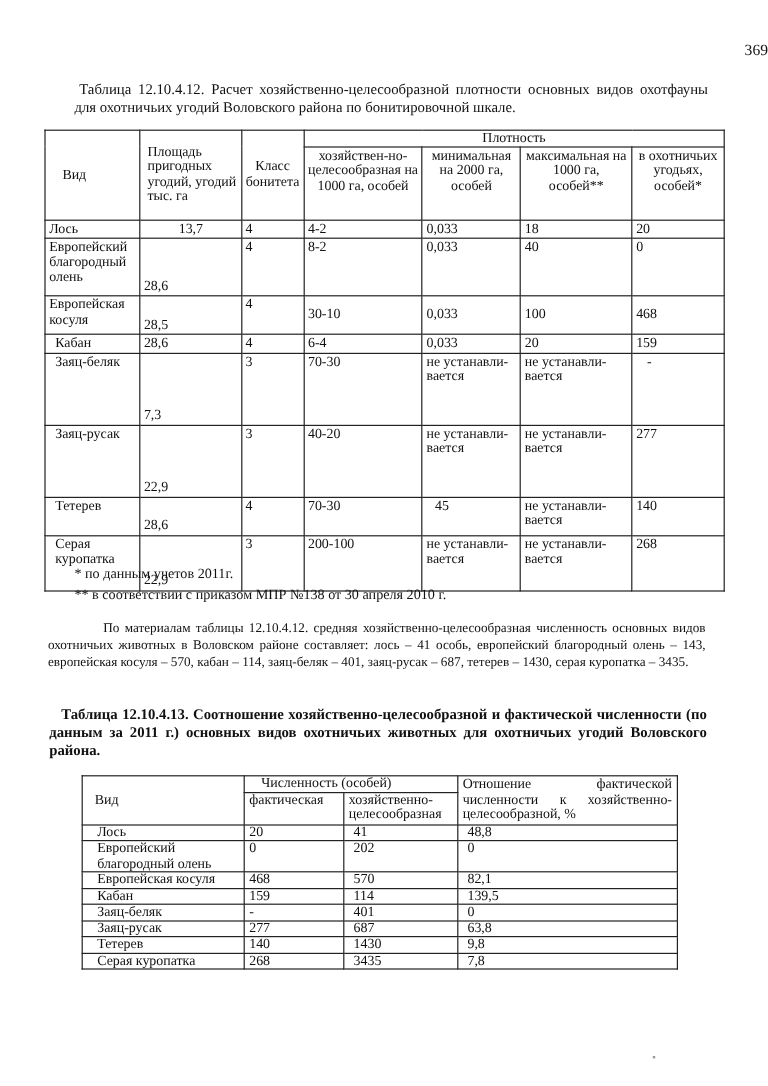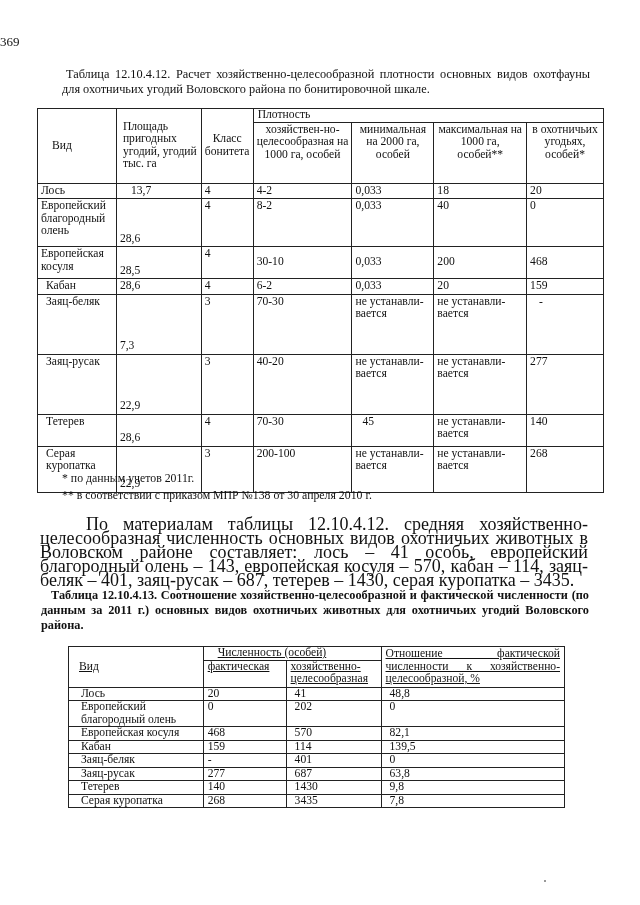--- a/index.html
+++ b/index.html
@@ -5,7 +5,7 @@
   html, body { margin:0; padding:0; background:#ffffff; }
   body { width:640px; height:905px; position:relative; overflow:hidden;
          font-family:"Liberation Serif","DejaVu Serif",serif; color:#111; }
-  .page-num { position:absolute; top:34px; left:0; width:640px; text-align:left; font-size:13px; }
+  .page-num { position:absolute; top:34px; left:0; width:640px; text-align:right; font-size:13px; }
   .caption { position:absolute; left:62px; width:528px; font-size:12.3px; line-height:15px; text-align:justify; }
   .caption1 { top:67px; text-indent:4px; }
   table { border-collapse:collapse; position:absolute; font-size:11.6px; line-height:12.5px; }

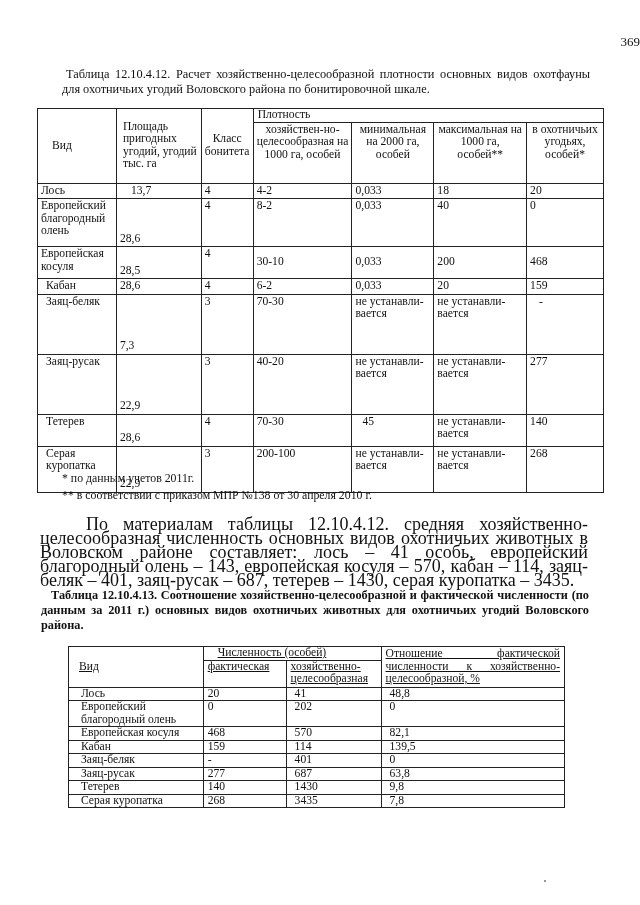--- a/index.html
+++ b/index.html
@@ -47,7 +47,7 @@
     <td class="vid" rowspan="2">Вид</td>
     <td class="area" rowspan="2">Площадь пригодных угодий, угодий тыс. га</td>
     <td rowspan="2">Класс бонитета</td>
-    <td colspan="4" style="text-align:left;padding:0 4px;margin-left:18px;">Плотность</td>
+    <td colspan="4" style="text-align:center;padding:0 4px;margin-left:18px;">Плотность</td>
   </tr>
   <tr class="hdr">
     <td style="vertical-align:top">хозяйствен-но-целесообразная на 1000 га, особей</td>

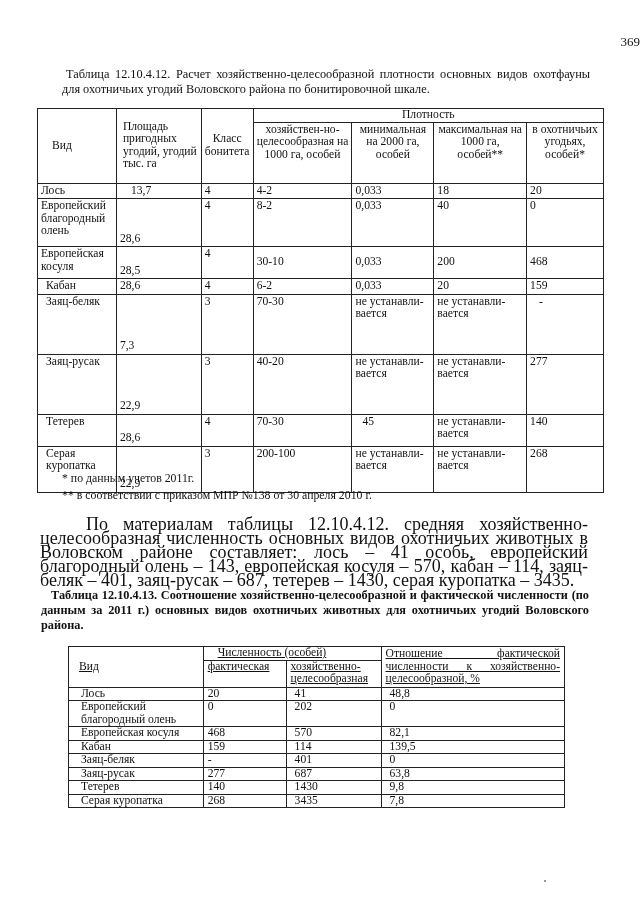--- a/index.html
+++ b/index.html
@@ -57,7 +57,7 @@
   </tr>
   <tr>
     <td>Лось</td>
-    <td class="areav" style="padding-left:14px">13,7</td>
+    <td class="areav" style="padding-left:32px">13,7</td>
     <td>4</td>
     <td>4-2</td>
     <td>0,033</td>

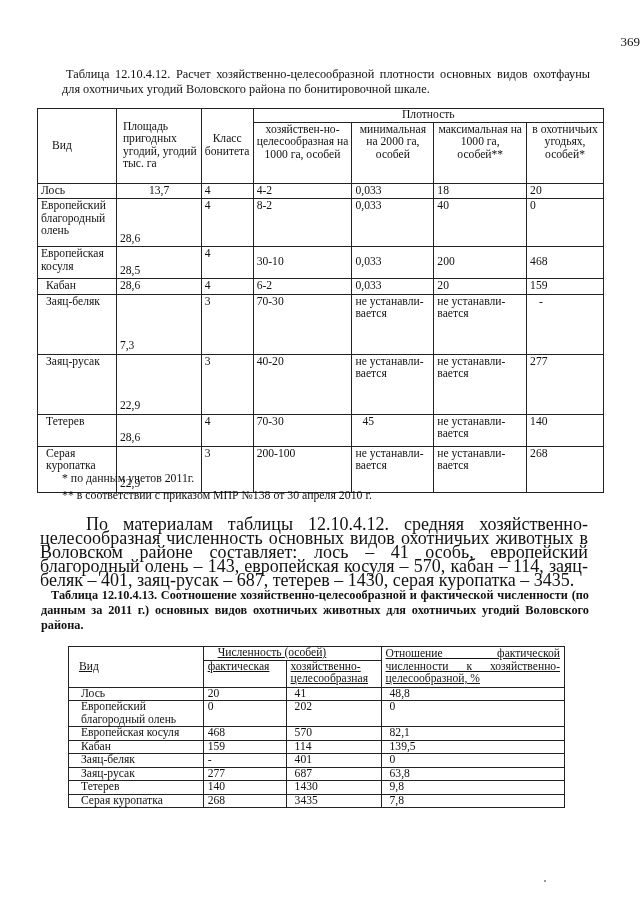--- a/index.html
+++ b/index.html
@@ -79,7 +79,7 @@
     <td>4</td>
     <td style="vertical-align:middle">30-10</td>
     <td style="vertical-align:middle">0,033</td>
-    <td style="vertical-align:middle">200</td>
+    <td style="vertical-align:middle">100</td>
     <td style="vertical-align:middle">468</td>
   </tr>
   <tr>

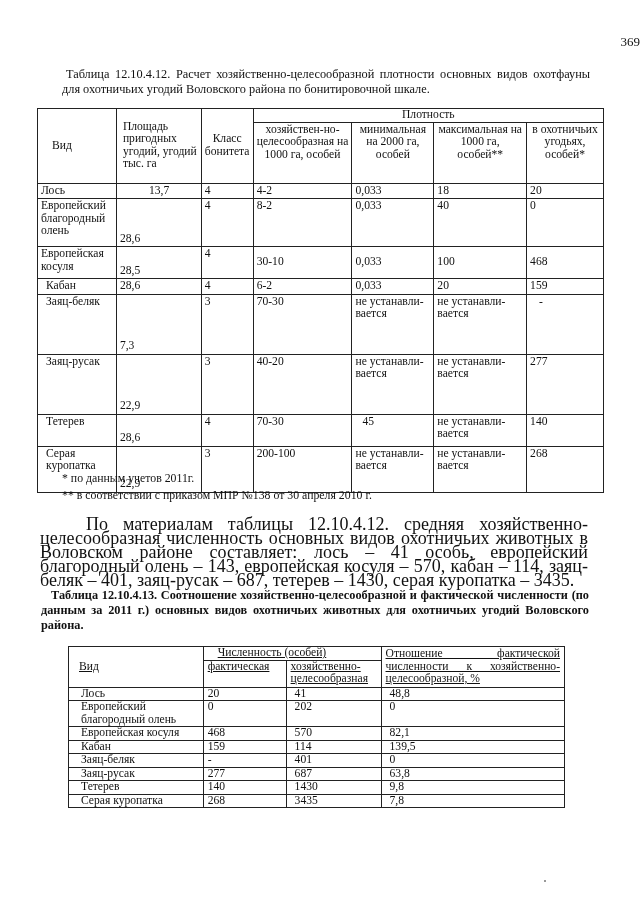--- a/index.html
+++ b/index.html
@@ -86,7 +86,7 @@
     <td style="padding-left:8px">Кабан</td>
     <td>28,6</td>
     <td>4</td>
-    <td>6-2</td>
+    <td>6-4</td>
     <td>0,033</td>
     <td>20</td>
     <td>159</td>

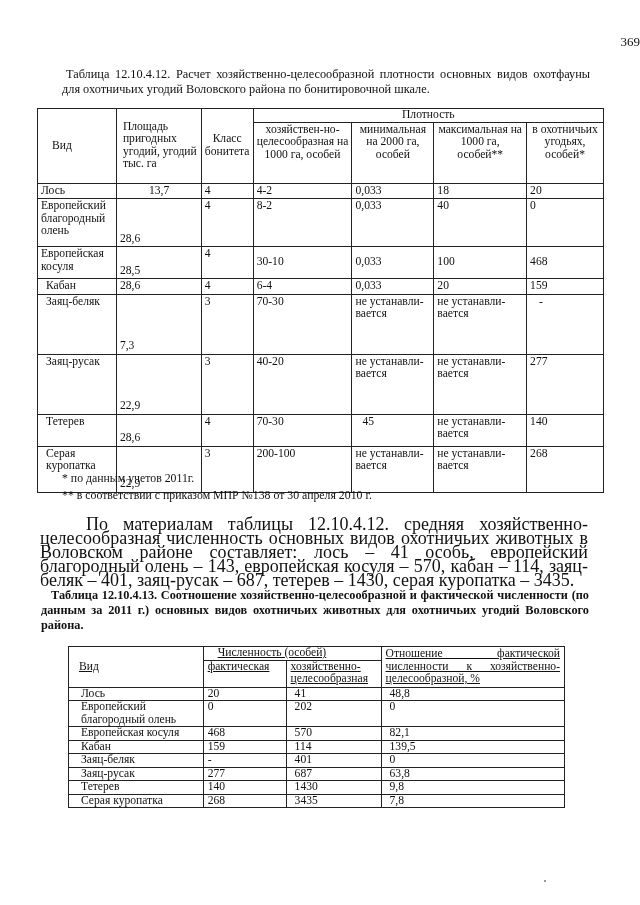--- a/index.html
+++ b/index.html
@@ -16,7 +16,7 @@
   #t1 .hdr td.area { text-align:left; padding-left:6px; }
   #t1 td.areav { vertical-align:bottom; }
   .foot { position:absolute; left:62px; font-size:11.8px; }
-  .para { position:absolute; left:40px; width:548px; top:517px; font-size:18px; line-height:14px; text-align:justify; }
+  .para { position:absolute; left:40px; width:548px; top:517px; font-size:11px; line-height:14px; text-align:justify; }
   .para .indent { display:inline-block; width:46px; }
   .caption2 { top:588px; left:41px; width:548px; text-indent:10px;font-weight:bold; }
   #t2 { left:68px; top:646px; width:497px; font-size:11.6px; line-height:12.5px; }

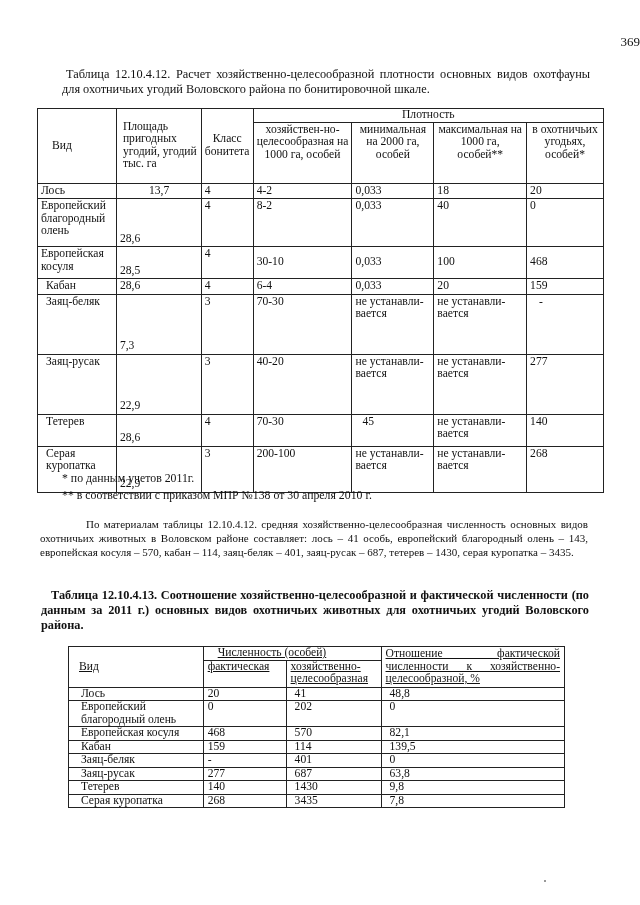--- a/index.html
+++ b/index.html
@@ -21,7 +21,7 @@
   .caption2 { top:588px; left:41px; width:548px; text-indent:10px;font-weight:bold; }
   #t2 { left:68px; top:646px; width:497px; font-size:11.6px; line-height:12.5px; }
   #t2 td { padding:0px 4px; }
-  #t2 .hdr td { vertical-align:top;text-decoration:underline; }
+  #t2 .hdr td { vertical-align:top; }
   .just { text-align:justify; text-align-last:auto; }
   .dot { position:absolute; left:544px; top:880px; width:2px; height:2px; background:#999; }
 </style>

